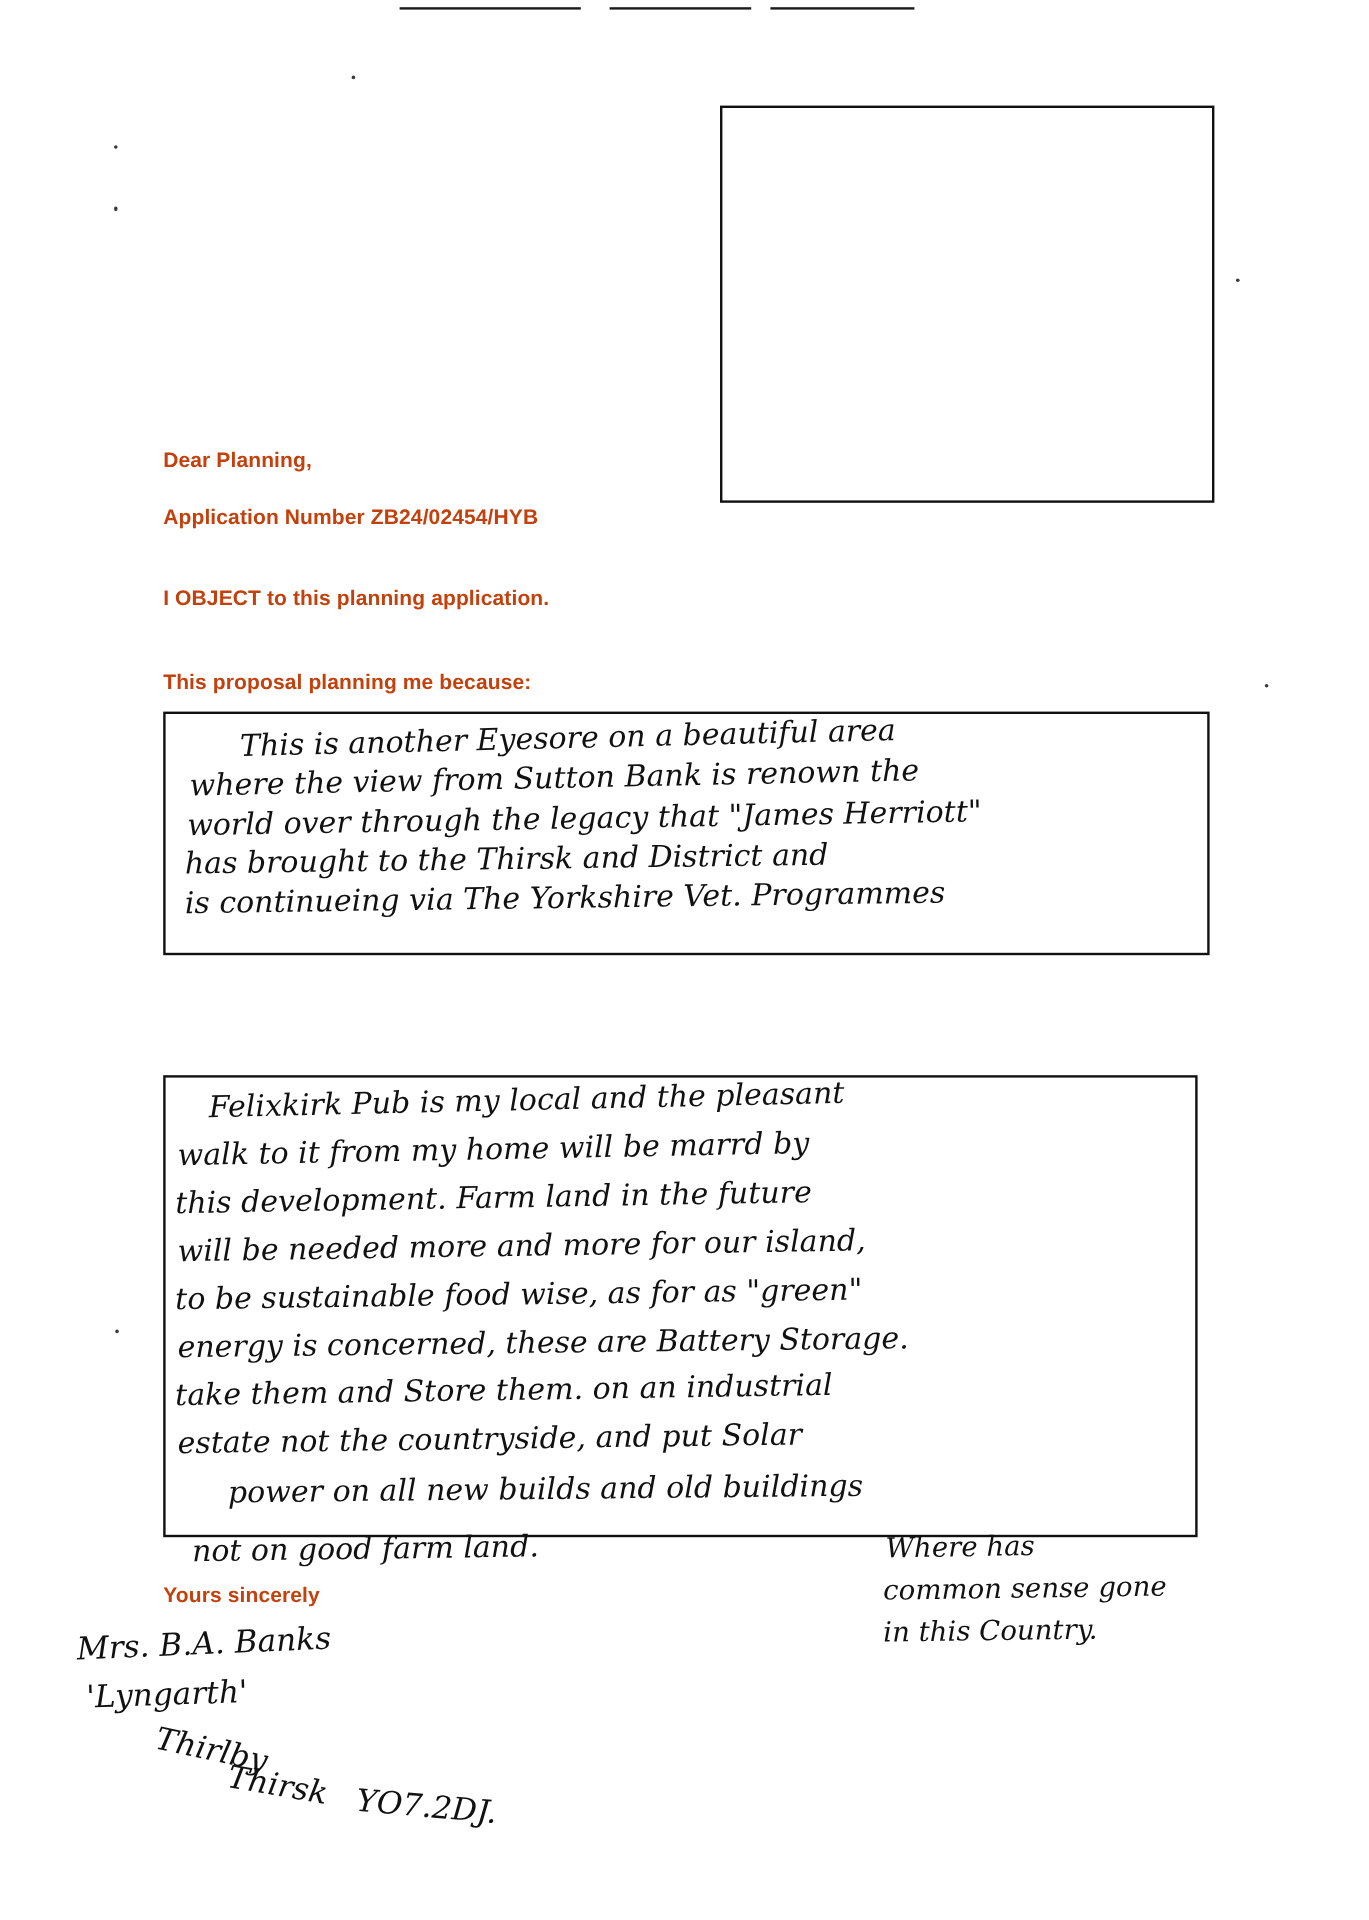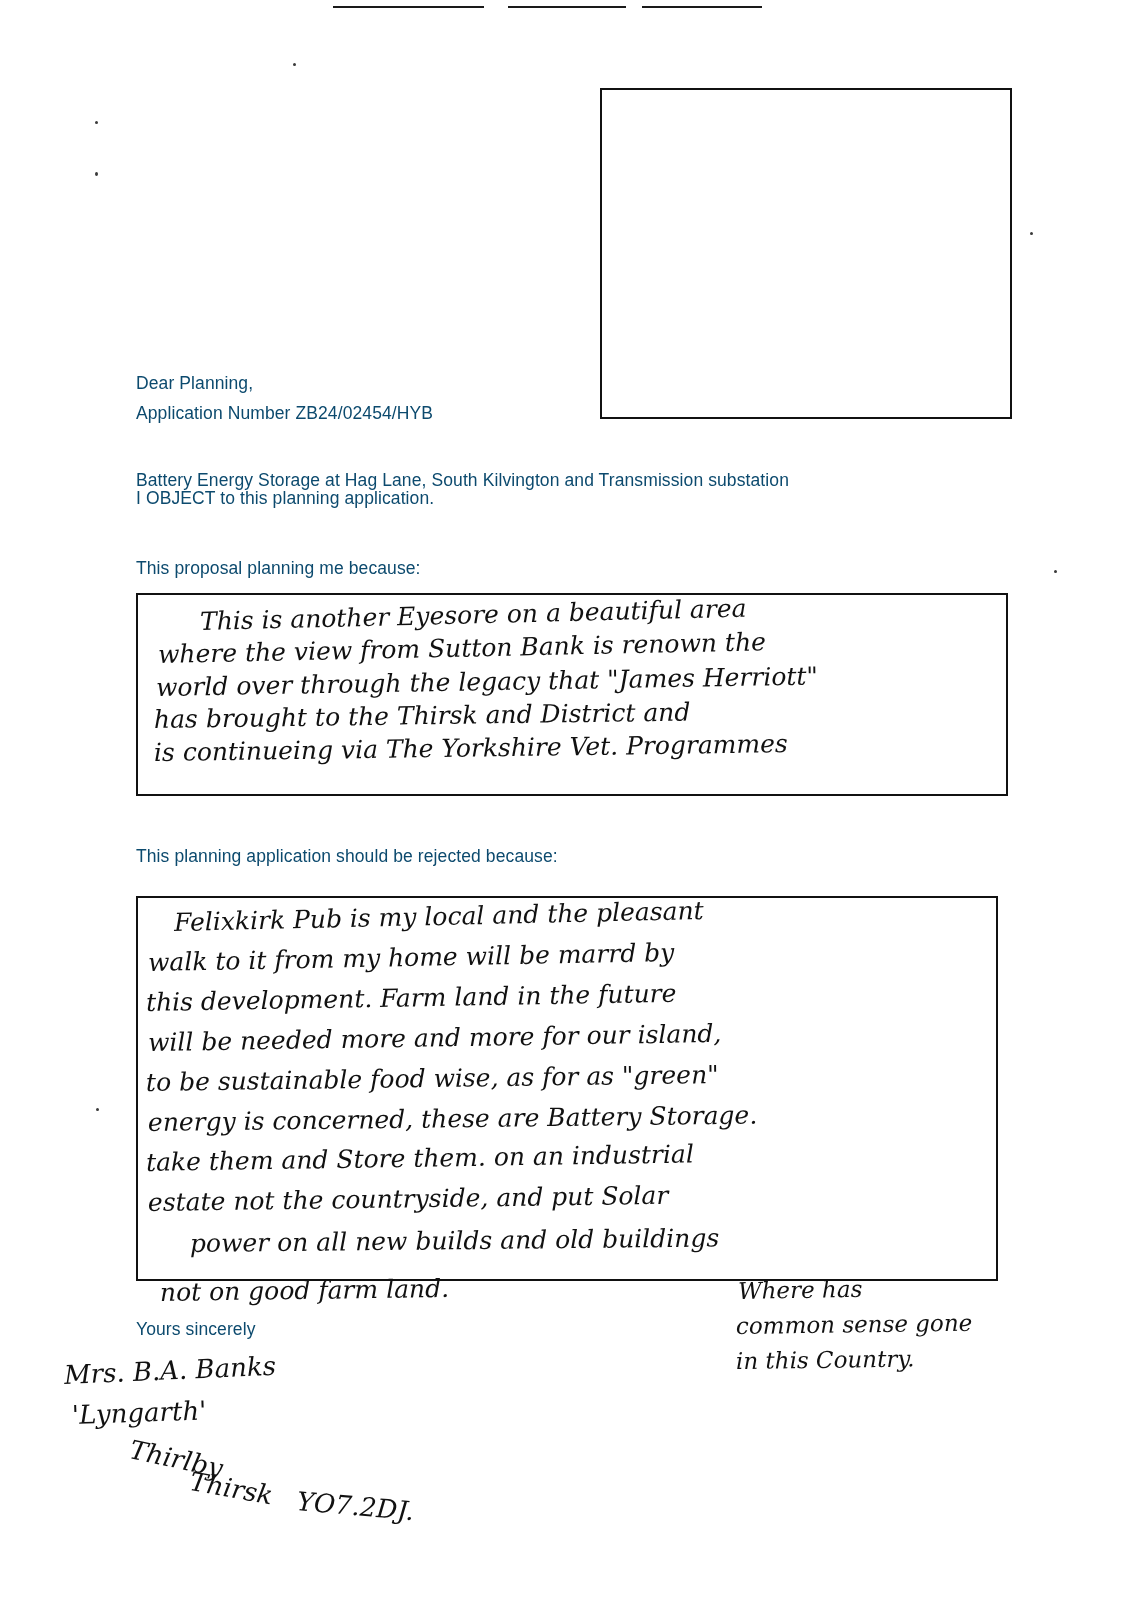--- a/index.html
+++ b/index.html
@@ -46,11 +46,11 @@
   .typed {
     position: absolute;
     left: 136px;
-    font-weight: normal;
+    font-weight: bold;
     font-size: 17.5px;
     letter-spacing: 0.1px;
     white-space: nowrap;
-    color: #0c4a6e;
+    color: #c2410c;
   }
 
   

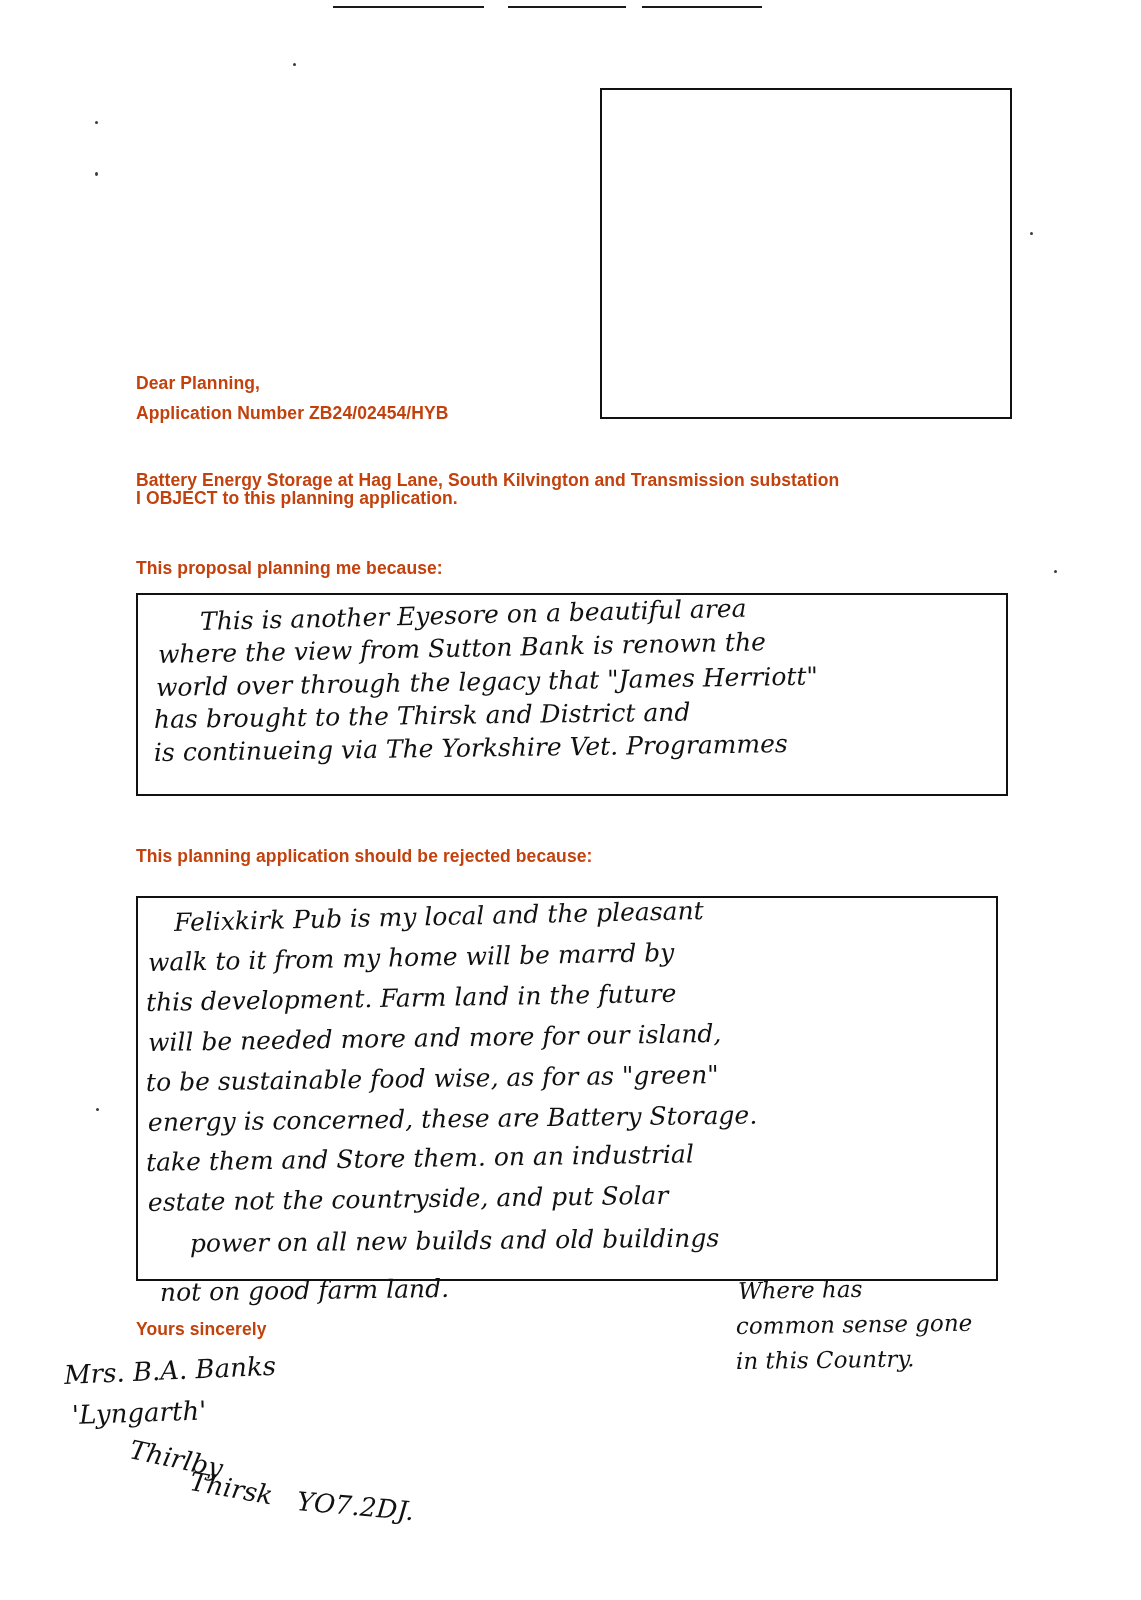--- a/index.html
+++ b/index.html
@@ -97,7 +97,7 @@
   <div id="stamp-box"></div>
 
   <div class="typed" style="top:373px;">Dear Planning,</div>
-  <div class="typed" style="top:403px;">Application Number ZB24/02454/HYB</div>
+  <div class="typed" style="top:421px;">Application Number ZB24/02454/HYB</div>
   <div class="typed" style="top:470px;">Battery Energy Storage at Hag Lane, South Kilvington and Transmission substation</div>
   <div class="typed" style="top:488px;">I OBJECT to this planning application.</div>
   <div class="typed" style="top:558px;">This proposal planning me because:</div>

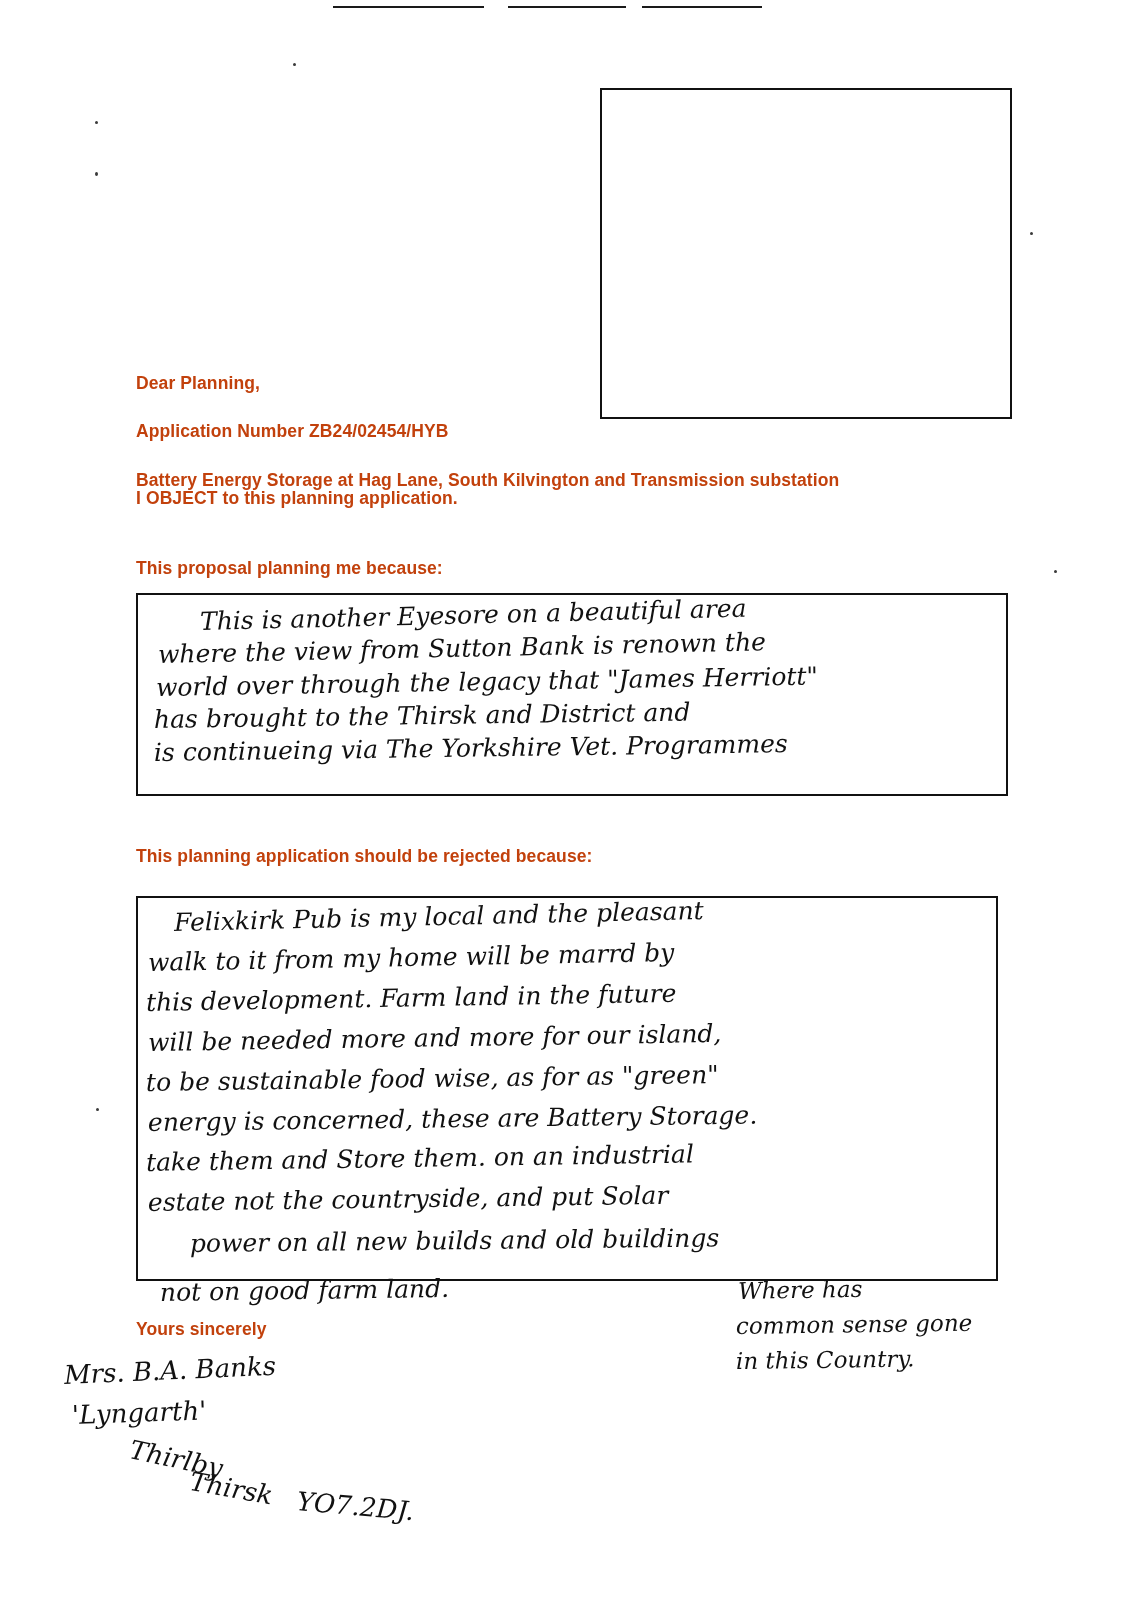--- a/index.html
+++ b/index.html
@@ -98,7 +98,6 @@
 
   <div class="typed" style="top:373px;">Dear Planning,</div>
   <div class="typed" style="top:421px;">Application Number ZB24/02454/HYB</div>
-  <div class="typed" style="top:470px;">Battery Energy Storage at Hag Lane, South Kilvington and Transmission substation</div>
   <div class="typed" style="top:488px;">I OBJECT to this planning application.</div>
   <div class="typed" style="top:558px;">This proposal planning me because:</div>
 

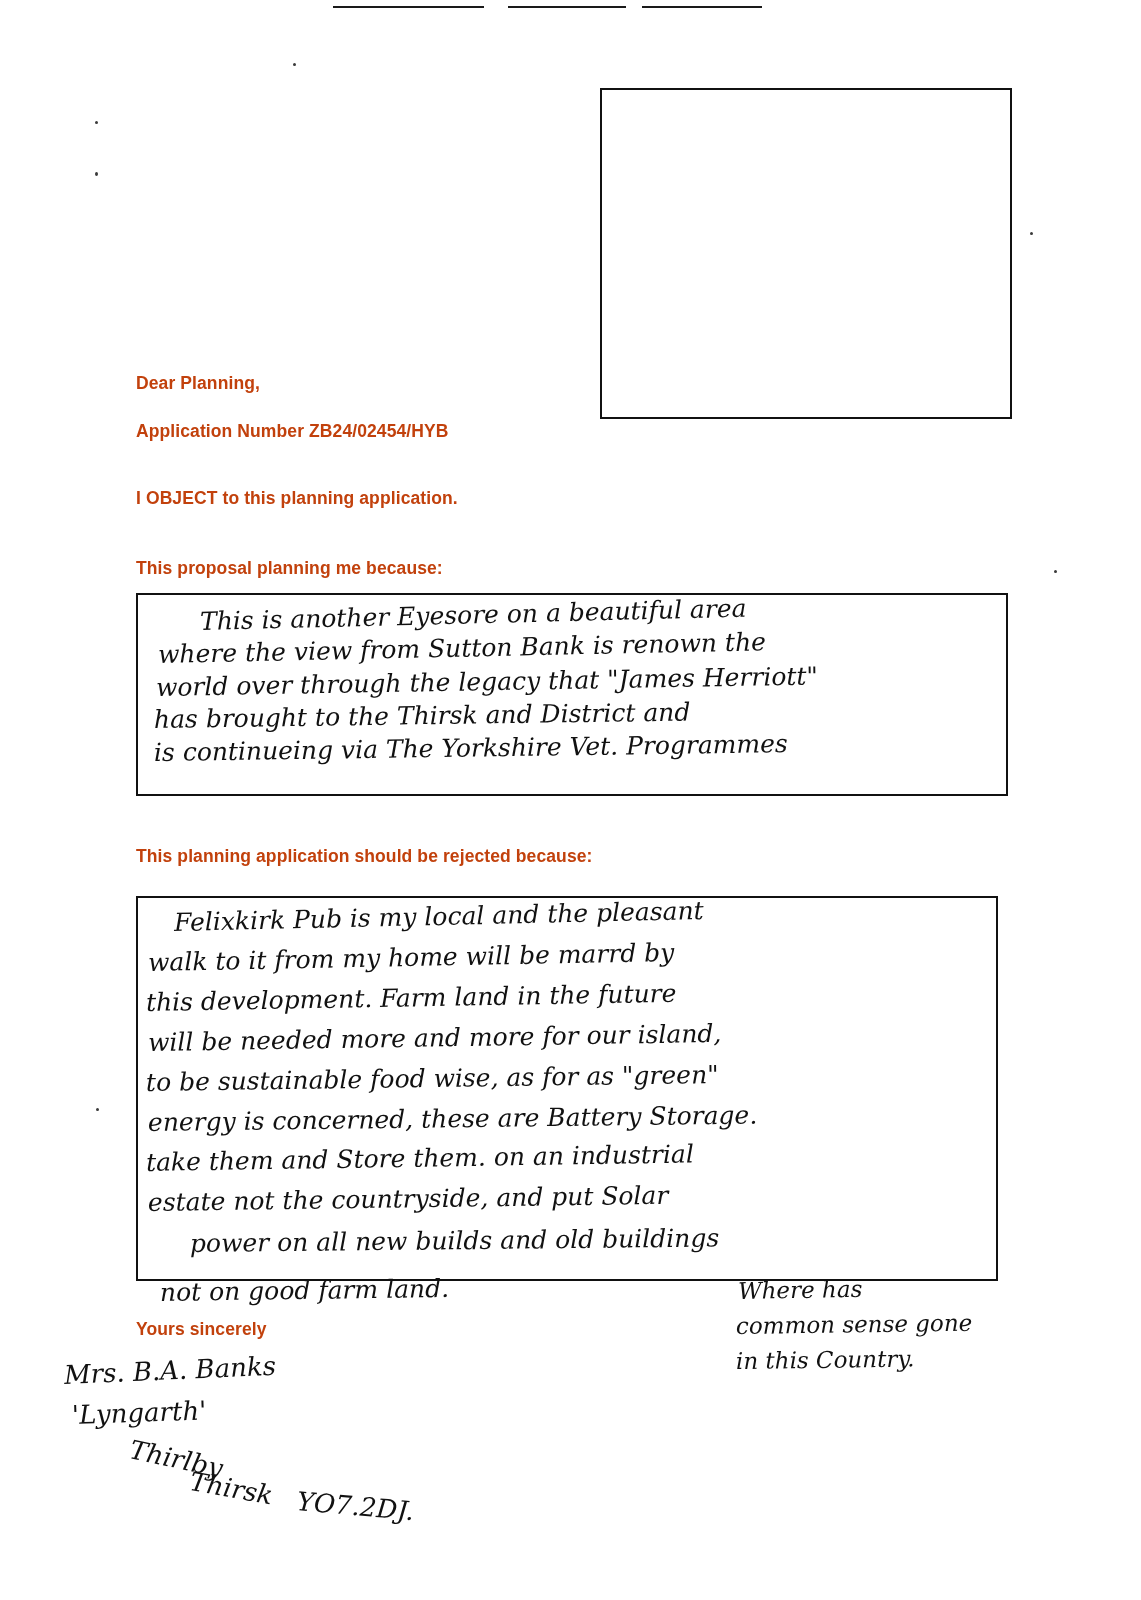--- a/index.html
+++ b/index.html
@@ -109,7 +109,6 @@
     <span class="hand hl" style="left:16px; top:145px; transform: rotate(-0.8deg);">is continueing via The Yorkshire Vet. Programmes</span>
   </div>
 
-  <div class="typed" style="top:846px;">This planning application should be rejected because:</div>
 
   <div class="hand-box" style="left:136px; top:896px; width:858px; height:381px;">
     <span class="hand hl" style="left:36px; top:12px; transform: rotate(-1.3deg);">Felixkirk Pub is my local and the pleasant</span>

